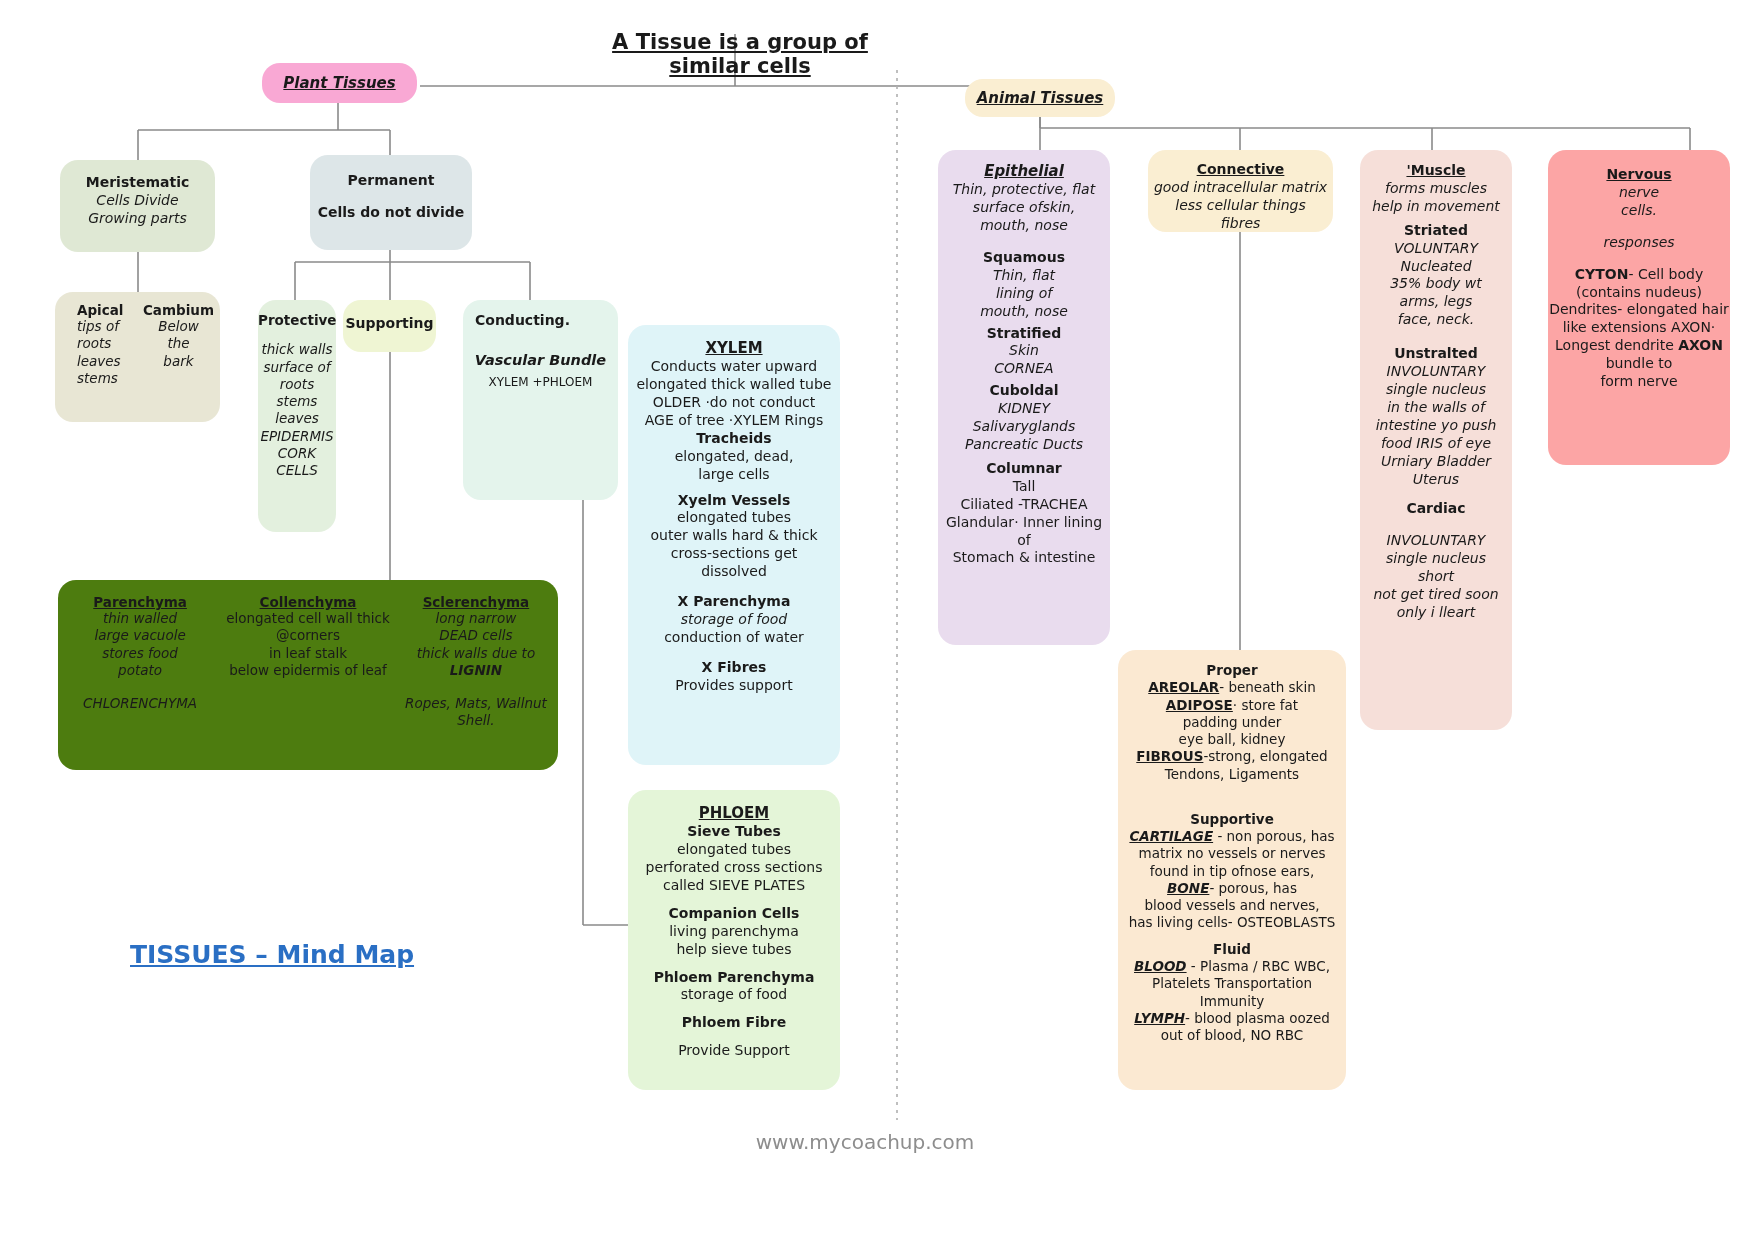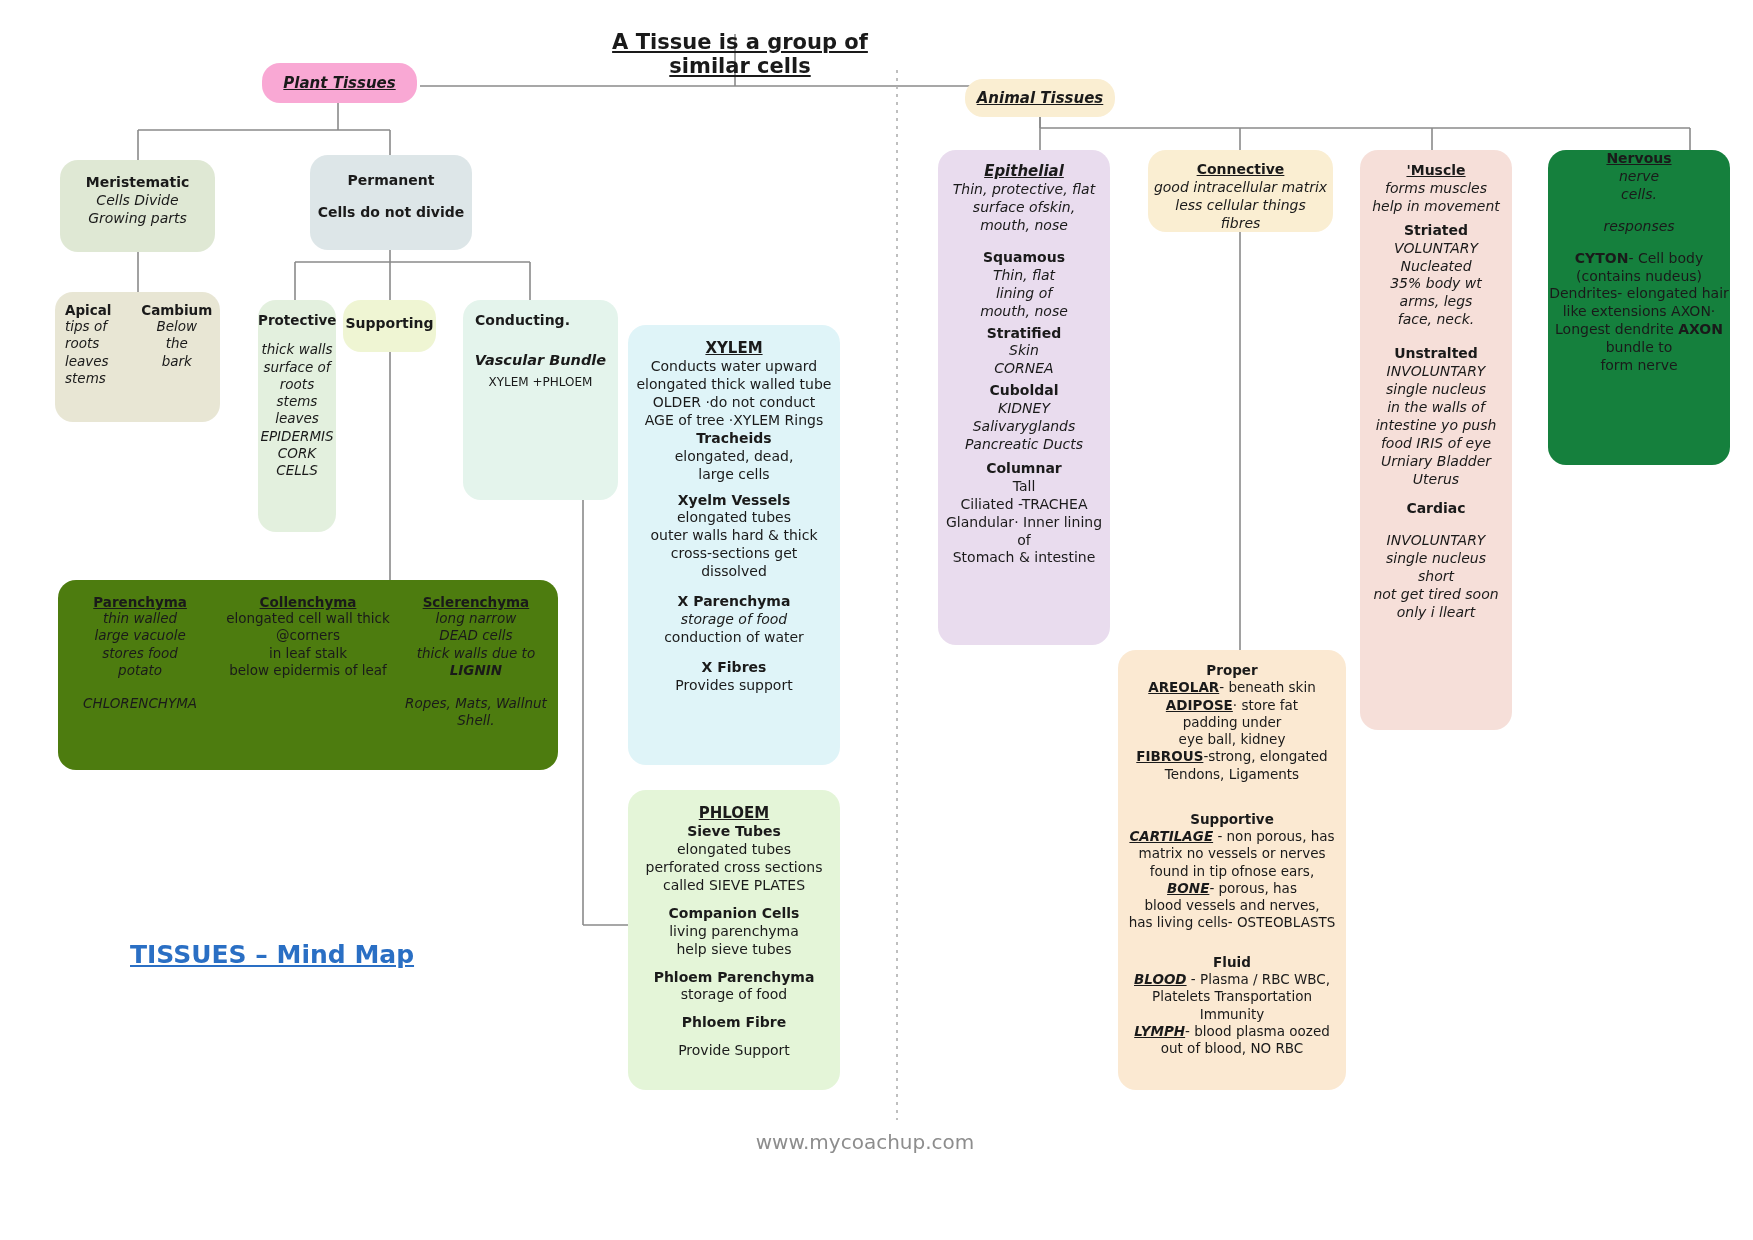--- a/index.html
+++ b/index.html
@@ -262,7 +262,7 @@
     <div class="it">only i lleart</div>
   </div>
 
-  <div class="node rb lineblock" style="left:1548px;top:150px;width:182px;height:315px;background:#15803d;padding-top:0;font-size:14px;">
+  <div class="node rb lineblock" style="left:1548px;top:150px;width:182px;height:315px;background:#fca5a5;padding-top:16px;font-size:14px;">
     <div class="bd u">Nervous</div>
     <div class="it">nerve</div>
     <div class="it">cells.</div>

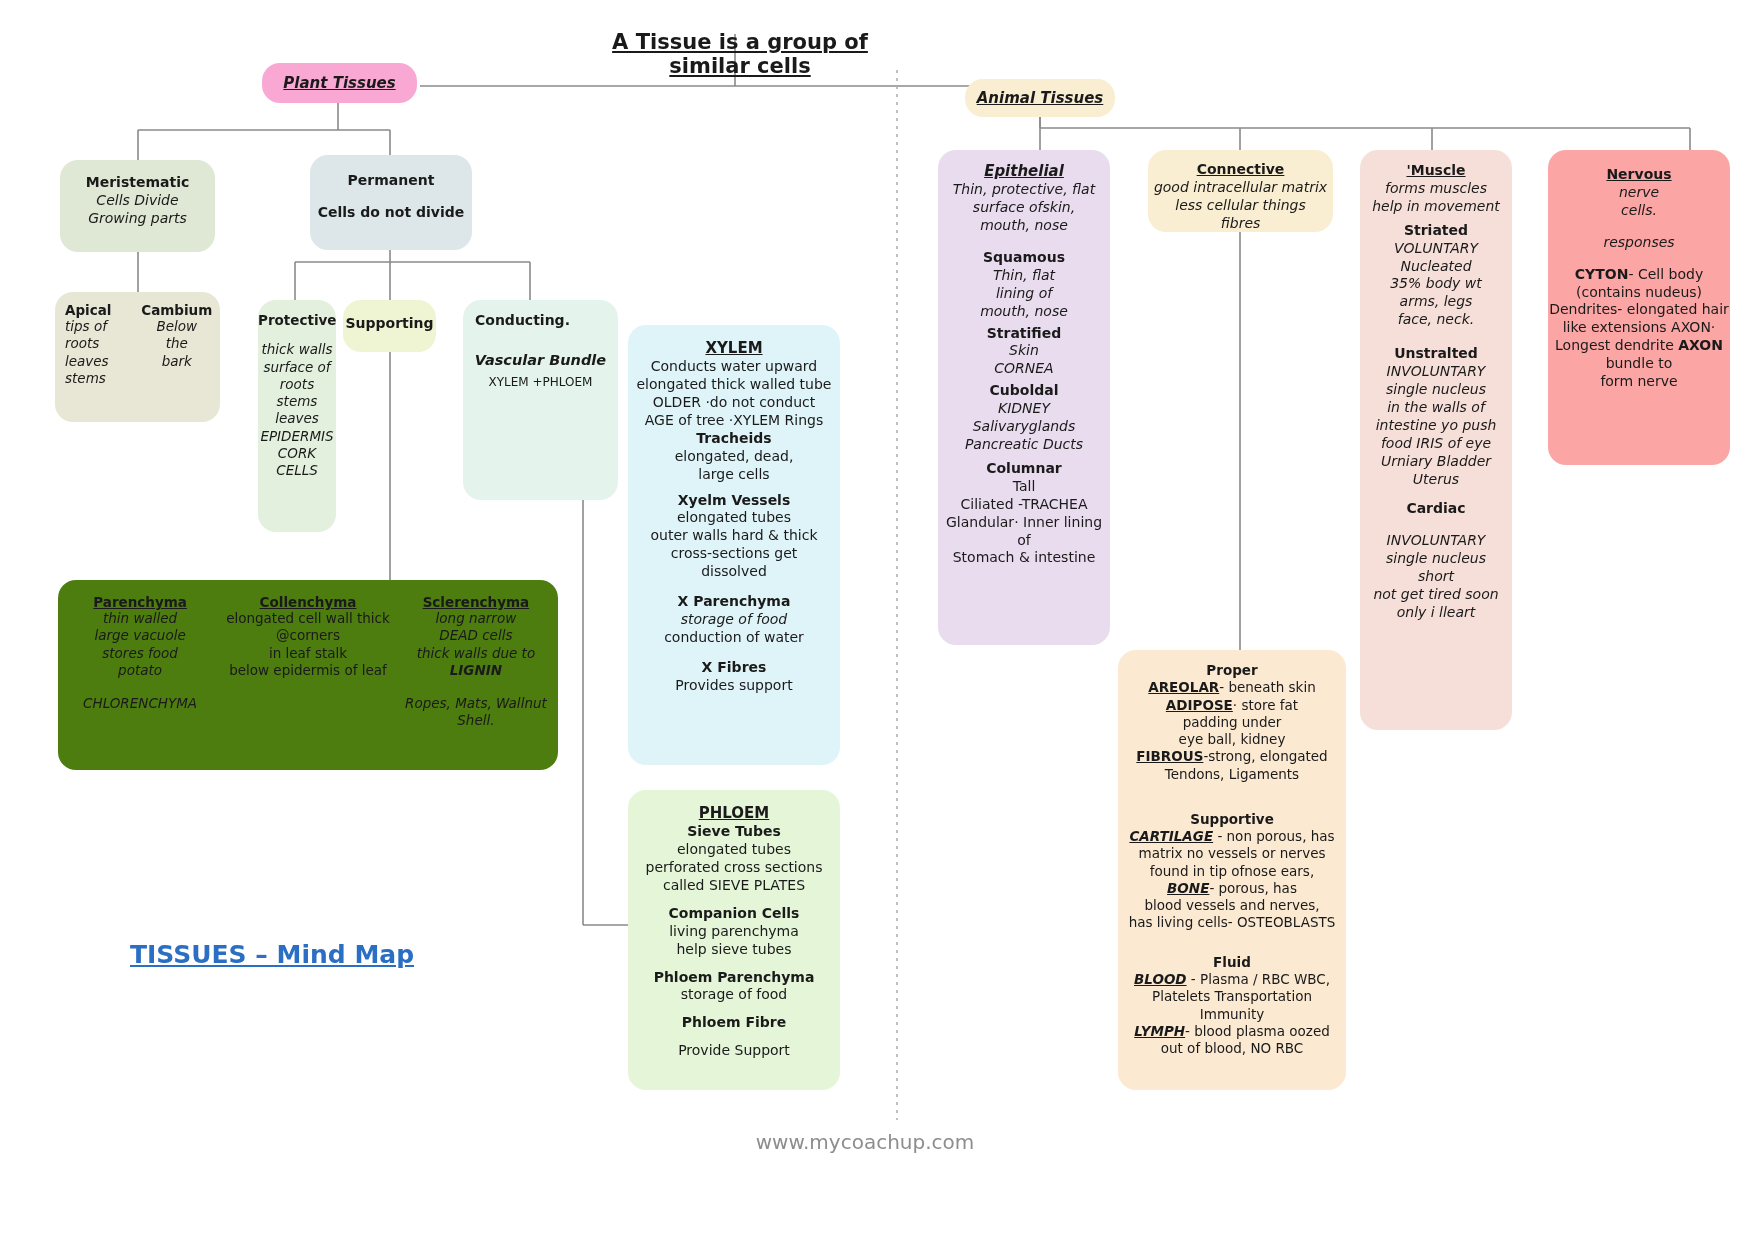--- a/index.html
+++ b/index.html
@@ -79,7 +79,7 @@
   </div>
 
   <div class="node rb" style="left:55px;top:292px;width:165px;height:130px;background:#e8e6d4;font-size:13.5px;">
-    <div style="display:flex;padding:10px 6px 0 6px;">
+    <div style="display:flex;padding:10px 6px 0 18px;">
       <div style="flex:1;text-align:left;padding-left:4px;">
         <div class="bd">Apical</div>
         <div class="it lineblock">tips of</div>

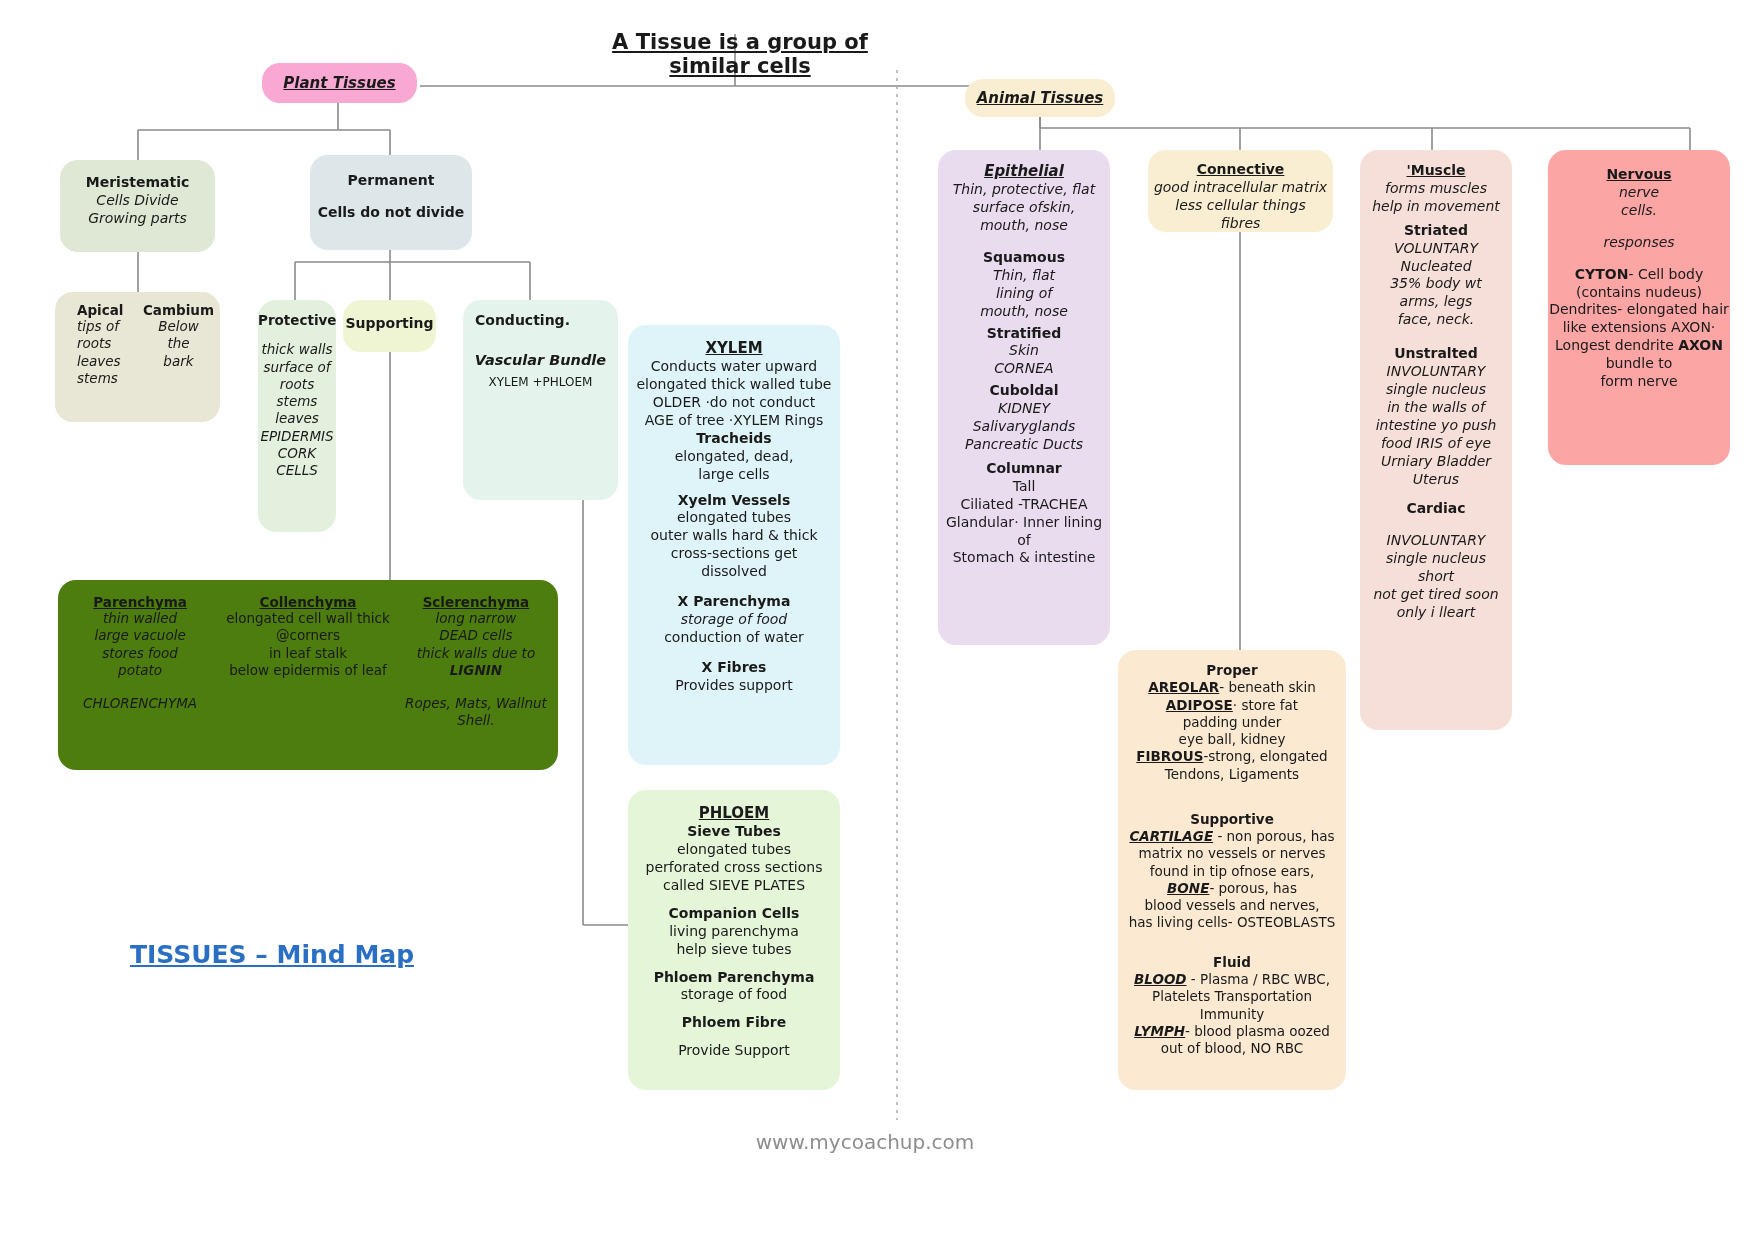--- a/index.html
+++ b/index.html
@@ -228,7 +228,7 @@
     <div>blood vessels and nerves,</div>
     <div>has living cells- OSTEOBLASTS</div>
 
-    <div class="bd" style="margin-top:22px;">Fluid</div>
+    <div class="bd" style="margin-top:9px;">Fluid</div>
     <div><span class="bd u it">BLOOD</span><span> - Plasma  / RBC WBC,</span></div>
     <div>Platelets Transportation</div>
     <div>Immunity</div>

